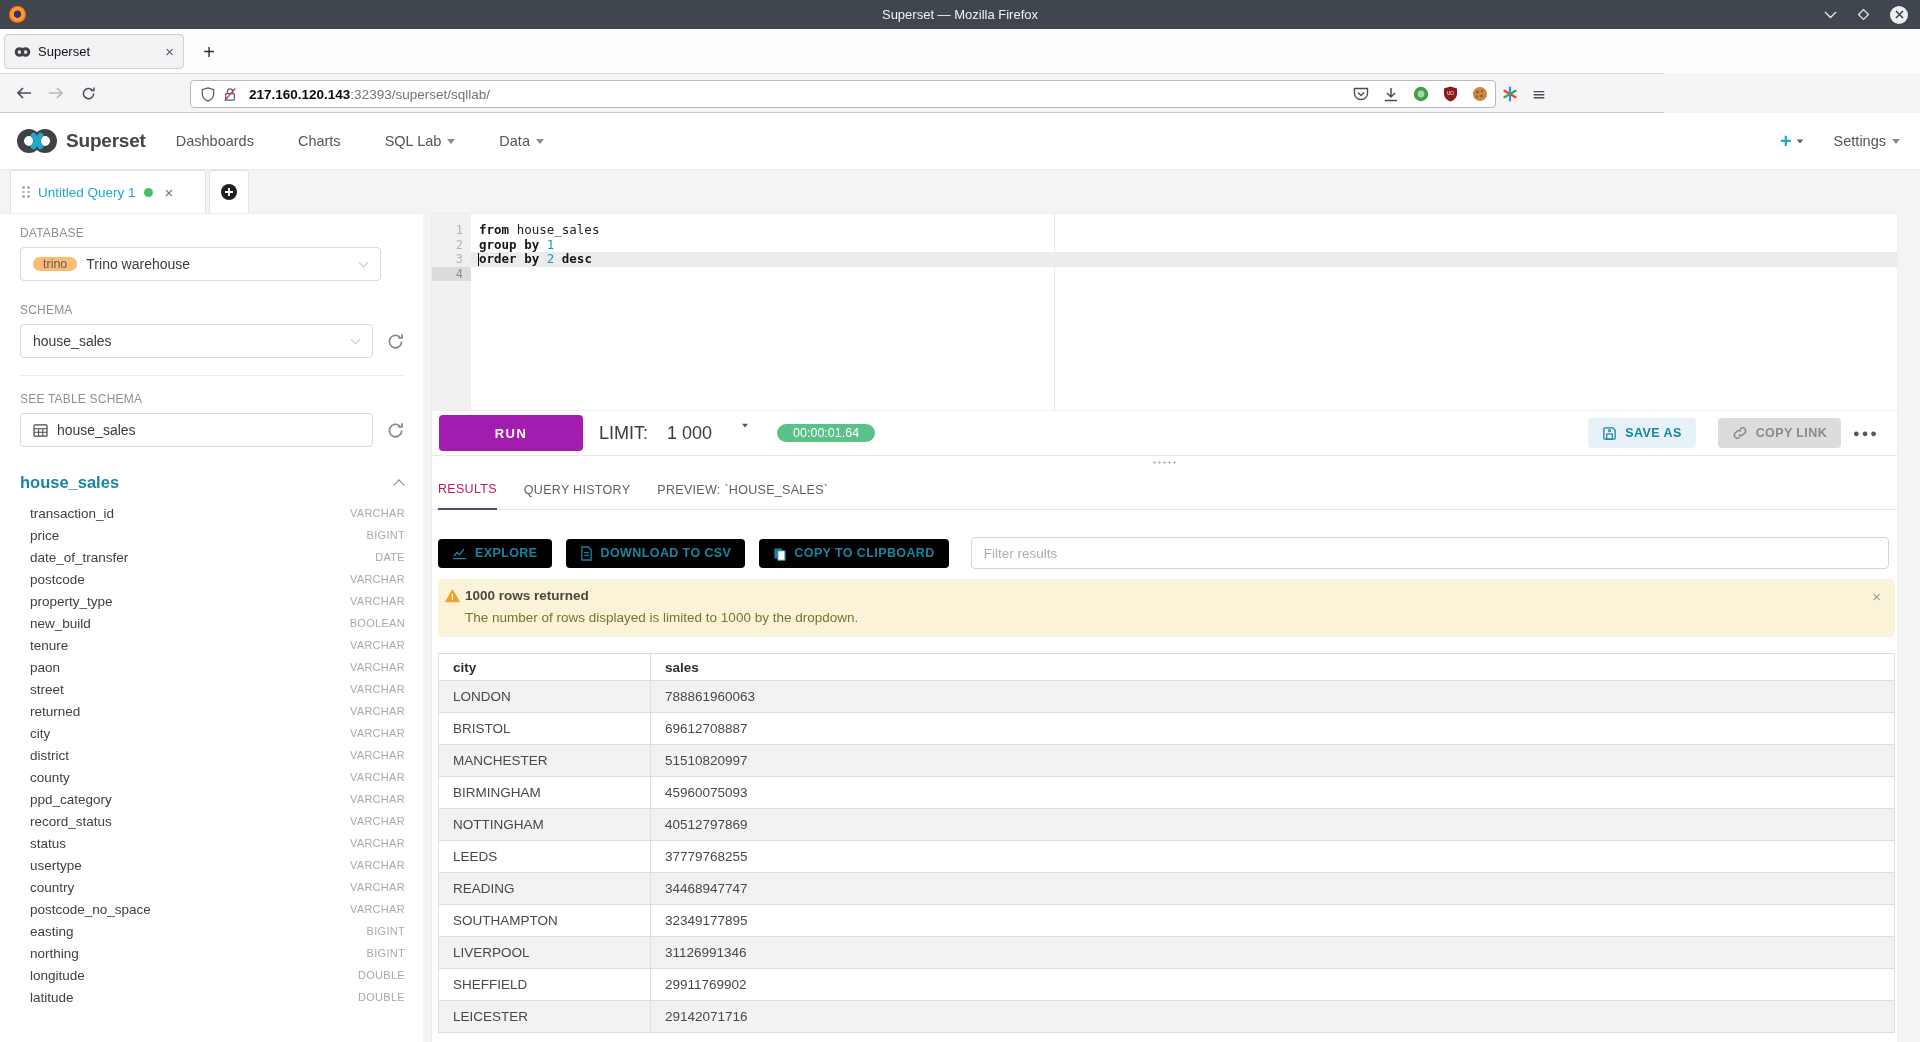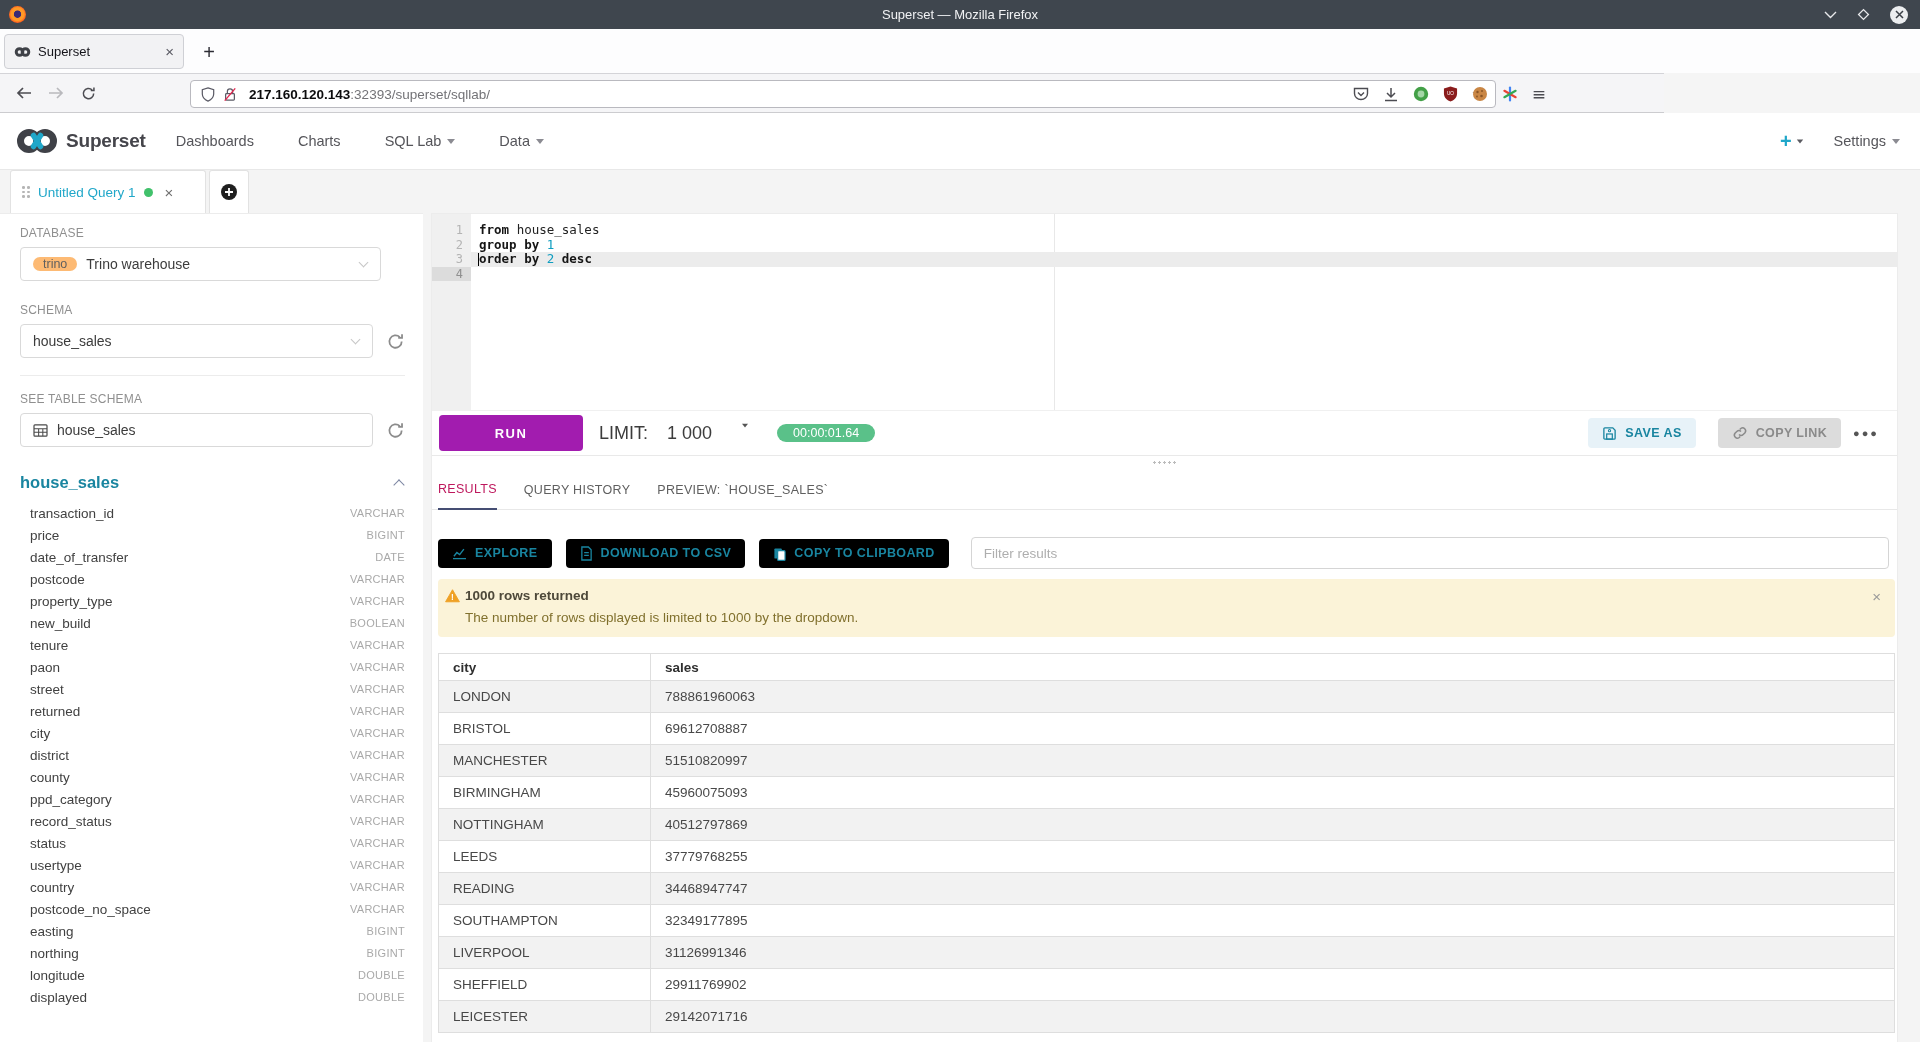--- a/index.html
+++ b/index.html
@@ -468,7 +468,7 @@
           <span class="col-type">DOUBLE</span>
         </div>
         <div class="col-row">
-          <span class="col-name">displayed</span>
+          <span class="col-name">latitude</span>
           <span class="col-type">DOUBLE</span>
         </div>
       </div>

